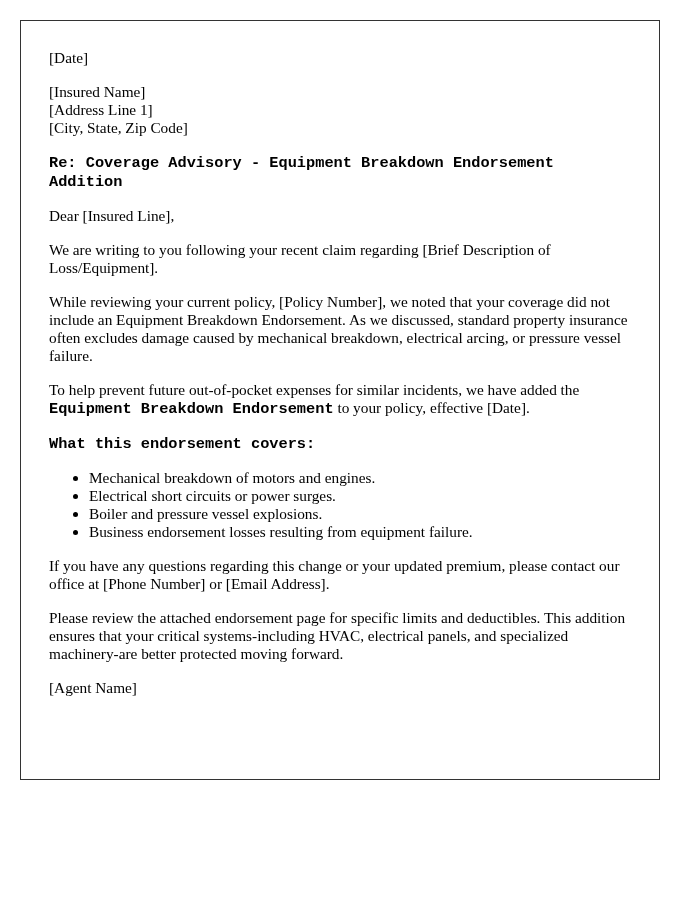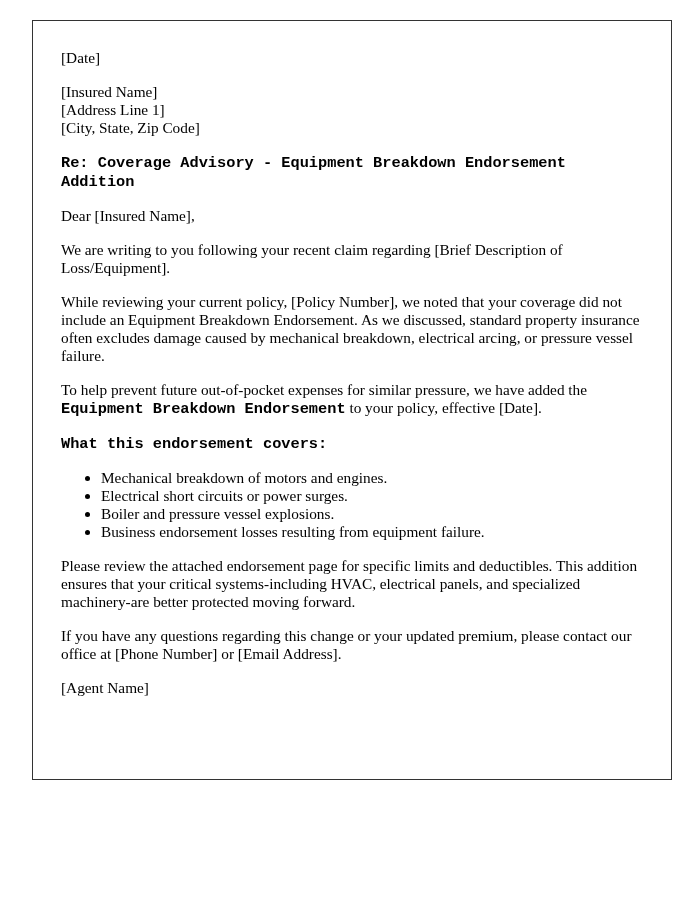--- a/index.html
+++ b/index.html
@@ -10,7 +10,7 @@
     border: 1px solid #333;
     box-sizing: border-box;
     padding: 28px 28px 0 28px;
-    font-size: 15.3px; line-height: 18px; margin-left: 12px;
+    font-size: 15.3px; line-height: 18px;
   }
   p { margin: 0 0 16px 0; }
   .block { margin: 0 0 16px 0; }

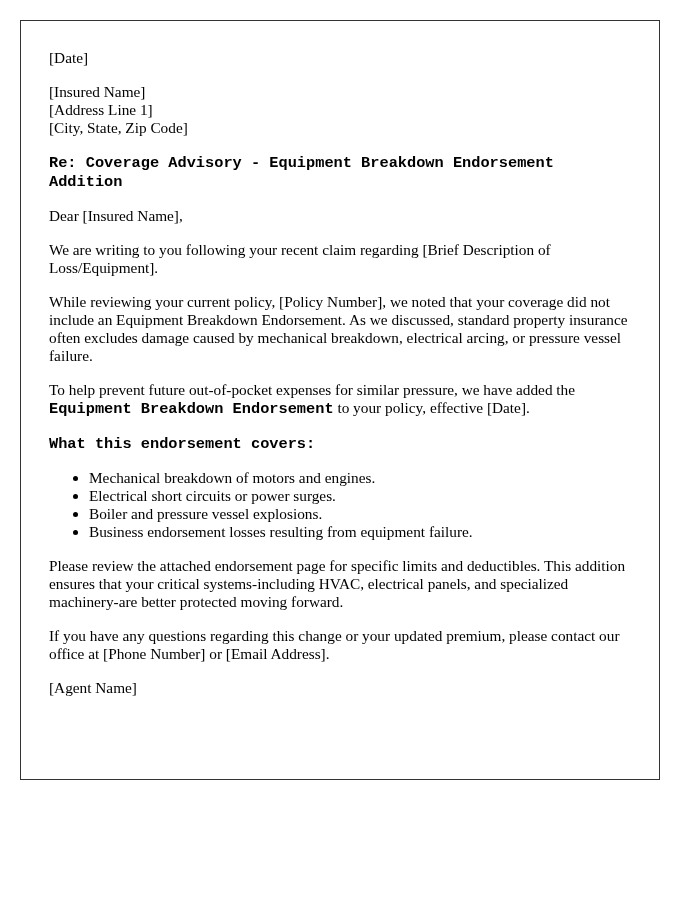--- a/index.html
+++ b/index.html
@@ -34,7 +34,7 @@
 
   <p><b>Re: Coverage Advisory - Equipment Breakdown Endorsement Addition</b></p>
 
-  <p>Dear [Insured Name],</p>
+  <p>Dear [Insured Line],</p>
 
   <p>We are writing to you following your recent claim regarding [Brief Description of Loss/Equipment].</p>
 

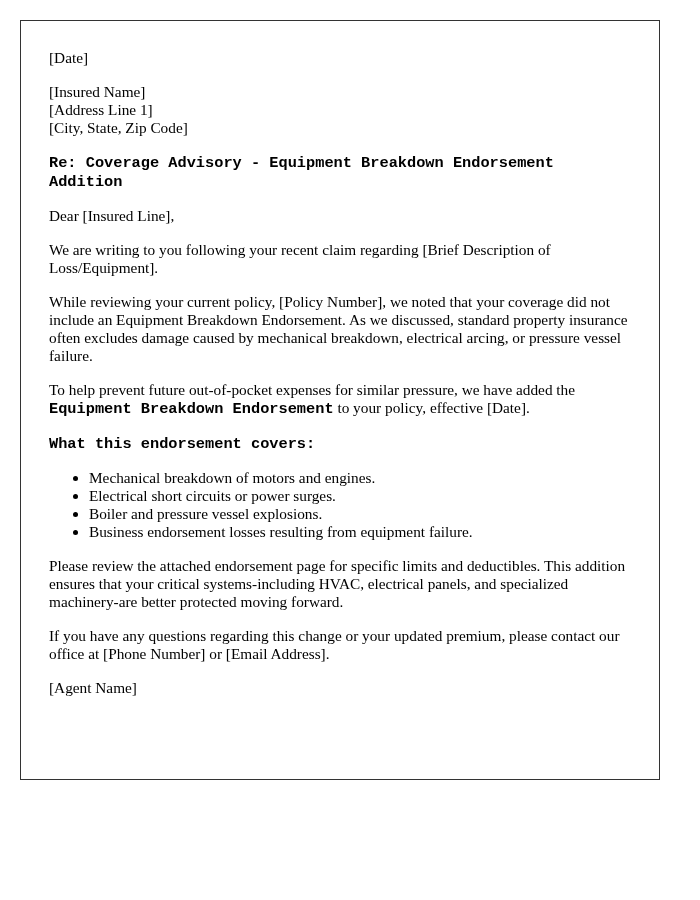--- a/index.html
+++ b/index.html
@@ -40,7 +40,7 @@
 
   <p>While reviewing your current policy, [Policy Number], we noted that your coverage did not include an Equipment Breakdown Endorsement. As we discussed, standard property insurance often excludes damage caused by mechanical breakdown, electrical arcing, or pressure vessel failure.</p>
 
-  <p><span>To help prevent future out-of-pocket expenses for similar pressure, we have added the </span><b>Equipment Breakdown Endorsement</b><span> to your policy, effective [Date].</span></p>
+  <p><span>To help prevent future out-of-pocket expenses for similar incidents, we have added the </span><b>Equipment Breakdown Endorsement</b><span> to your policy, effective [Date].</span></p>
 
   <p class="heading-p"><b>What this endorsement covers:</b></p>
 

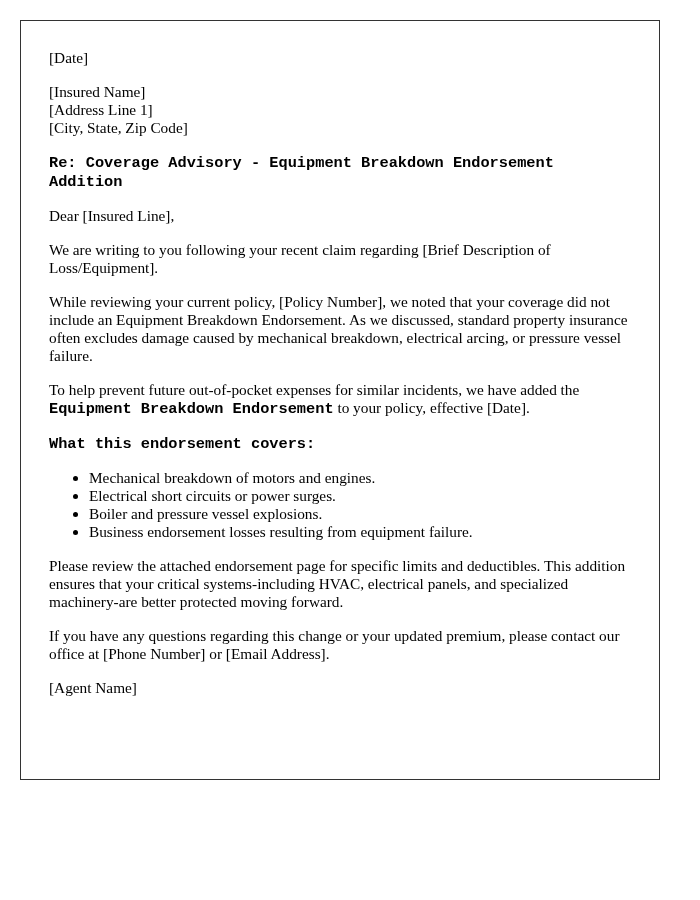--- a/index.html
+++ b/index.html
@@ -51,9 +51,9 @@
     <li>Business endorsement losses resulting from equipment failure.</li>
   </ul>
 
+  <p>If you have any questions regarding this change or your updated premium, please contact our office at [Phone Number] or [Email Address].</p>
+
   <p>Please review the attached endorsement page for specific limits and deductibles. This addition ensures that your critical systems-including HVAC, electrical panels, and specialized machinery-are better protected moving forward.</p>
-
-  <p>If you have any questions regarding this change or your updated premium, please contact our office at [Phone Number] or [Email Address].</p>
 
 
   <div class="block">

